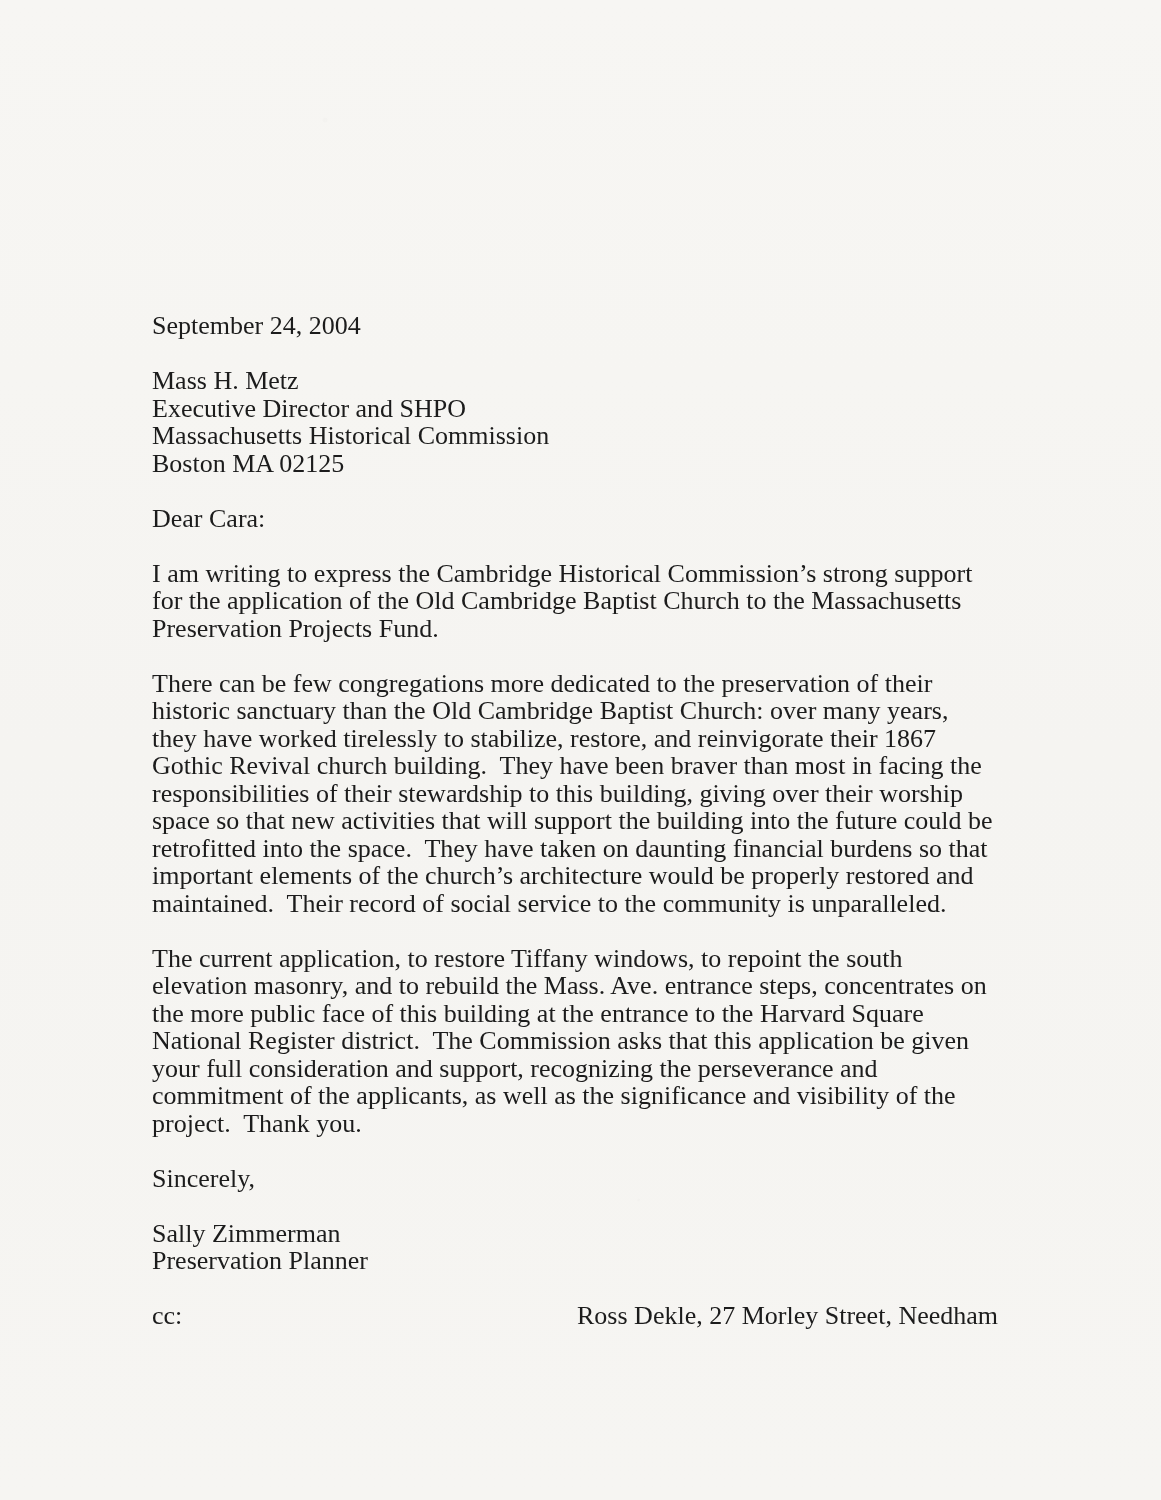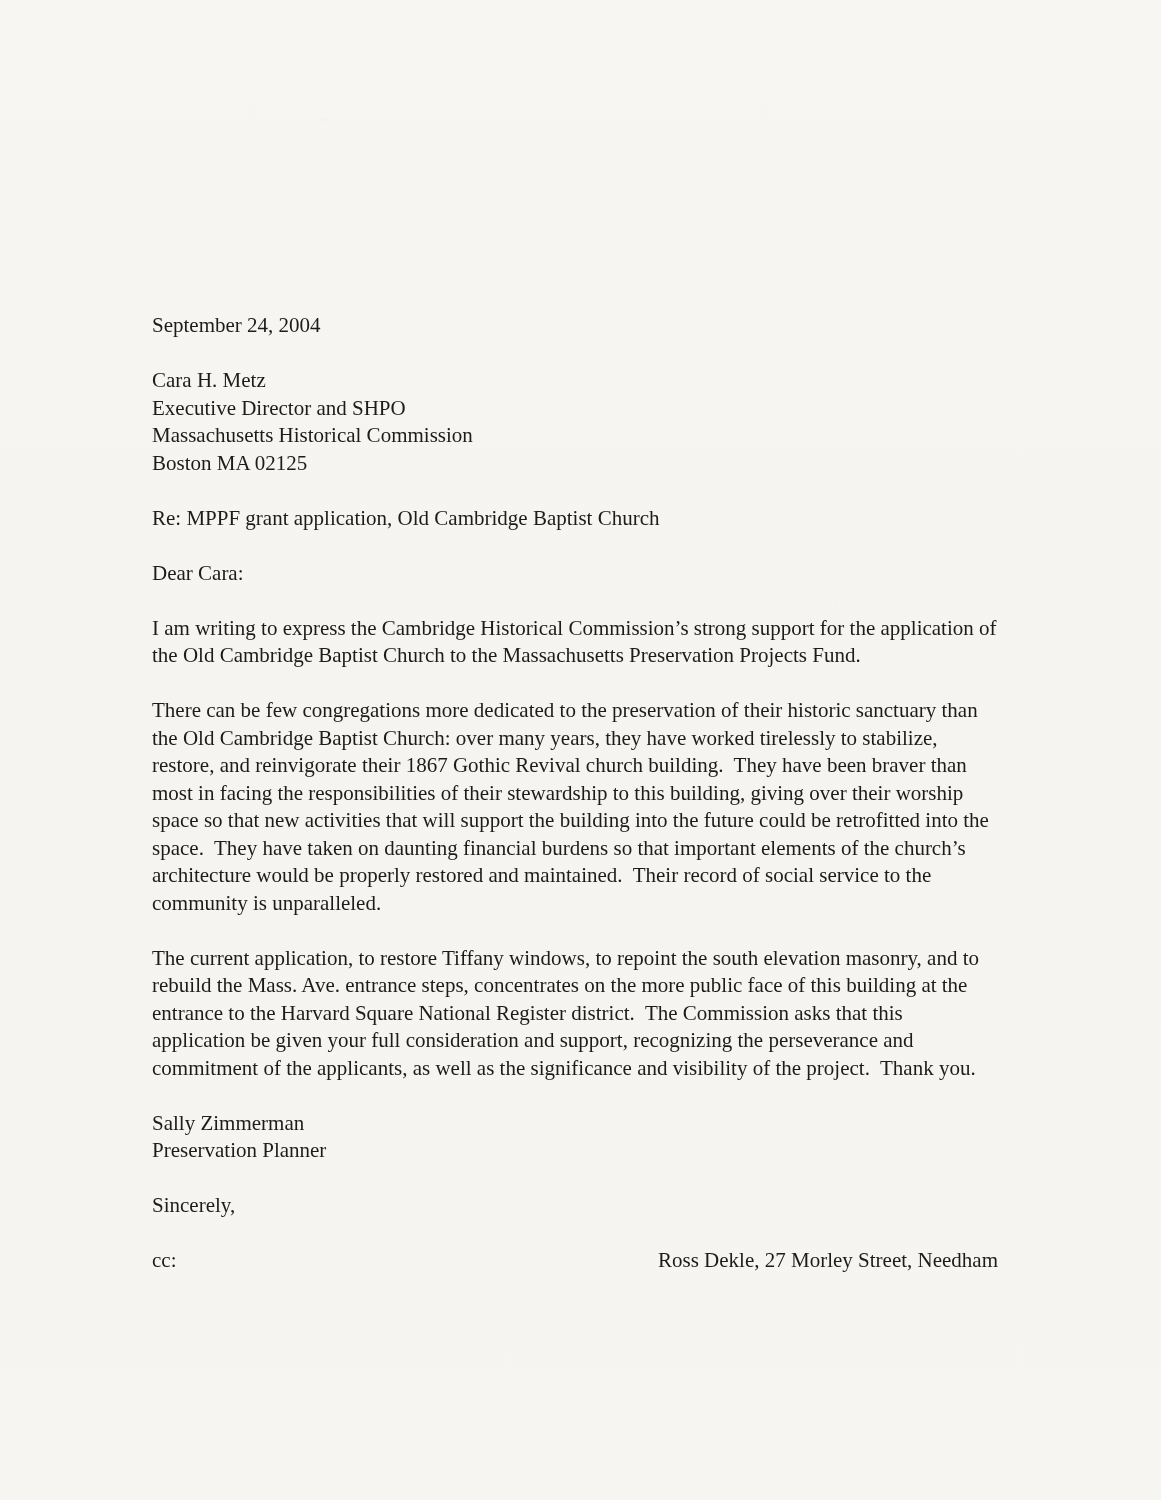--- a/index.html
+++ b/index.html
@@ -30,7 +30,7 @@
     left: 152px;
     top: 312px;
     width: 846px;
-    font-size: 21px;
+    font-size: 26px;
     line-height: 27.5px;
   }
   .block {

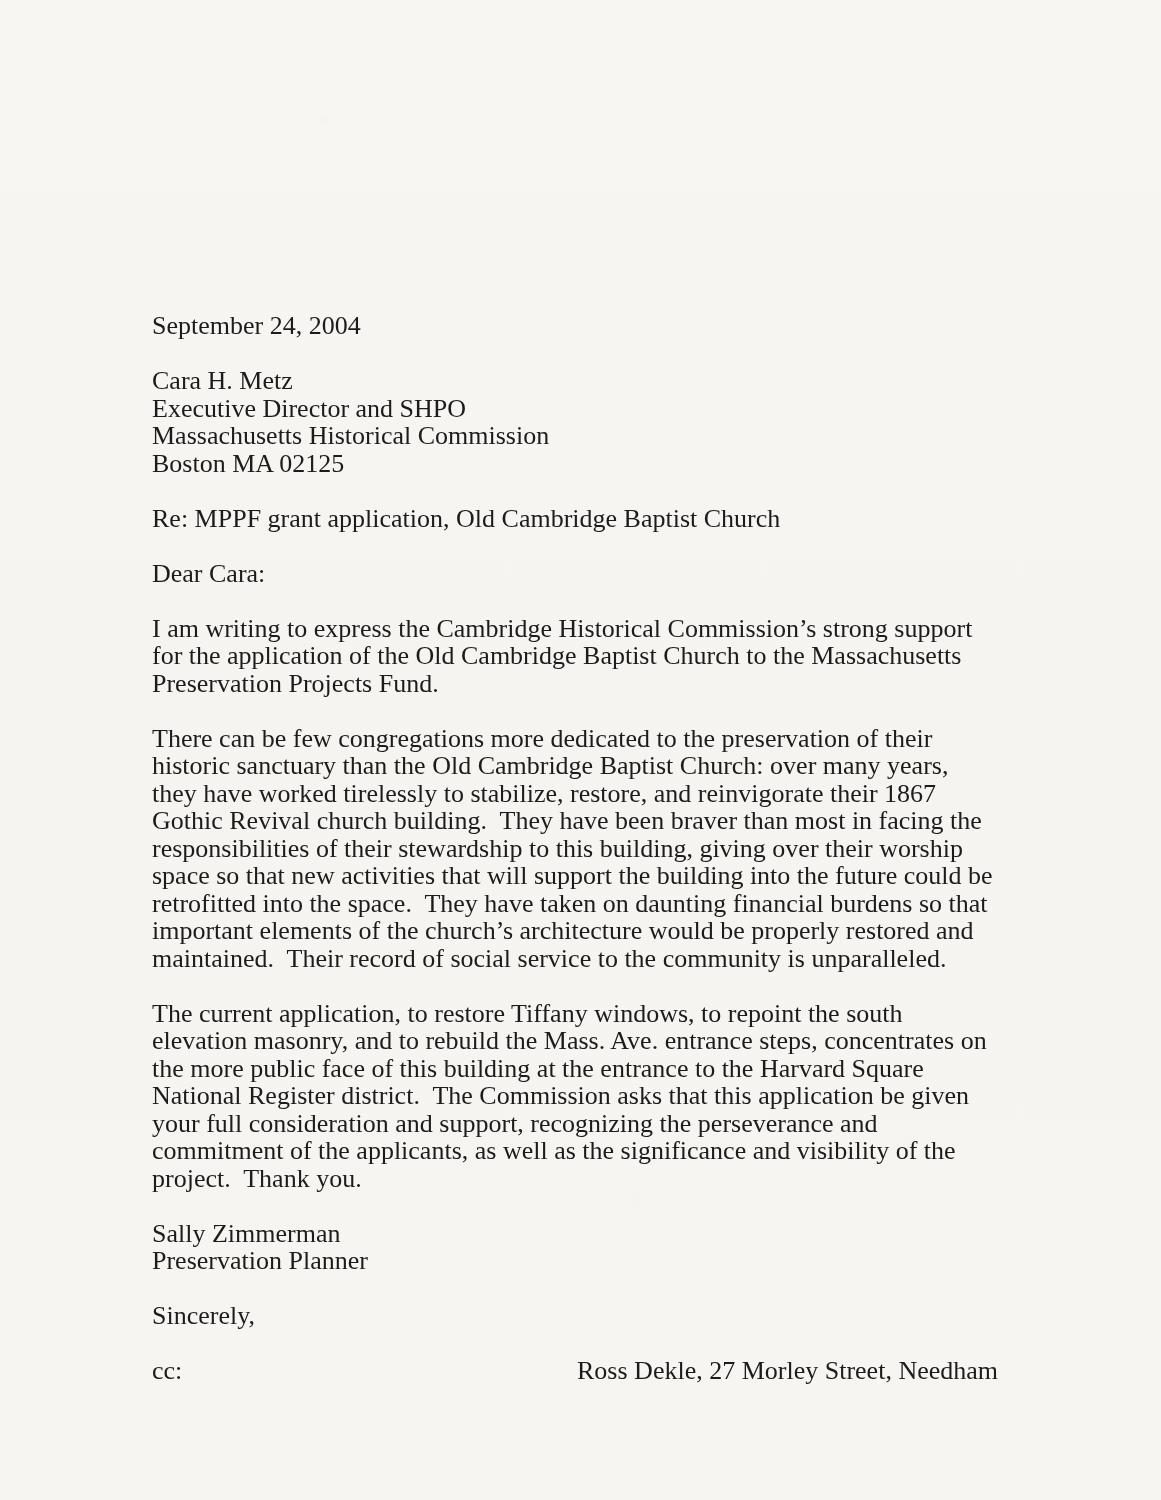--- a/index.html
+++ b/index.html
@@ -63,7 +63,7 @@
     </div>
 
     <div class="block">
-      <div class="line">Cara H. Metz</div>
+      <div class="line">Mass H. Metz</div>
       <div class="line">Executive Director and SHPO</div>
       <div class="line">Massachusetts Historical Commission</div>
       <div class="line">Boston MA 02125</div>

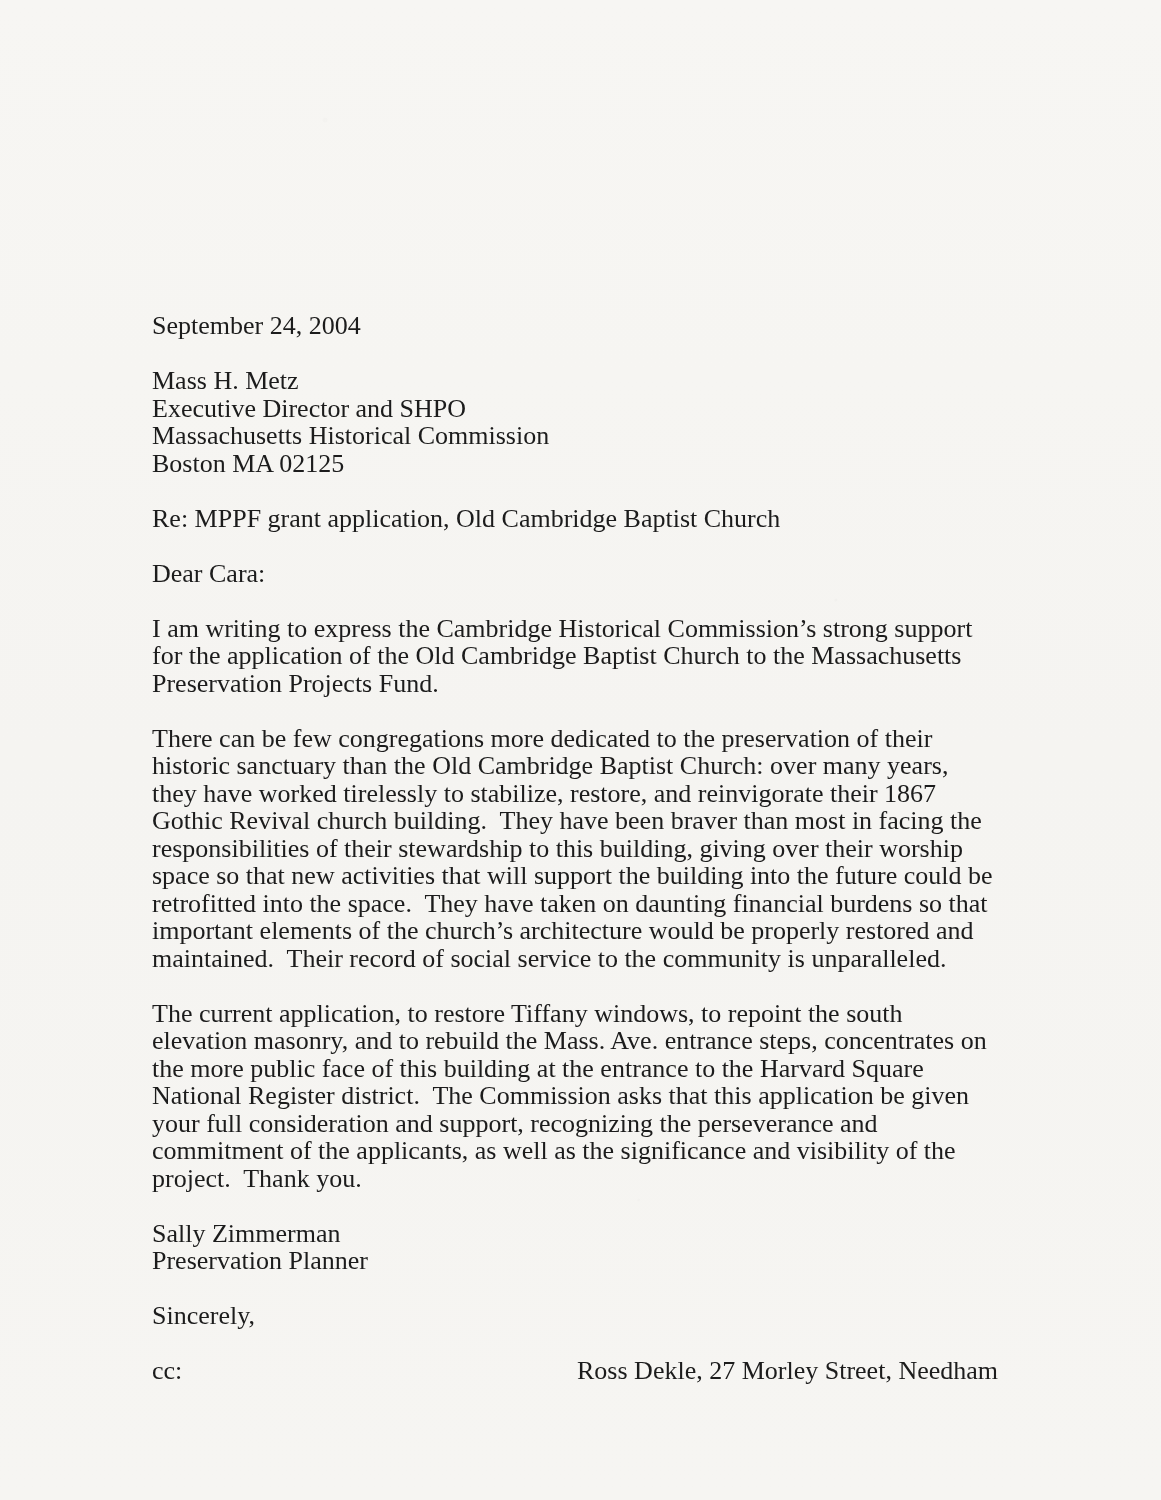--- a/index.html
+++ b/index.html
@@ -69,9 +69,6 @@
       <div class="line">Boston MA 02125</div>
     </div>
 
-    <div class="block">
-      <div class="line">Re: MPPF grant application, Old Cambridge Baptist Church</div>
-    </div>
 
     <div class="block">
       <div class="line">Dear Cara:</div>

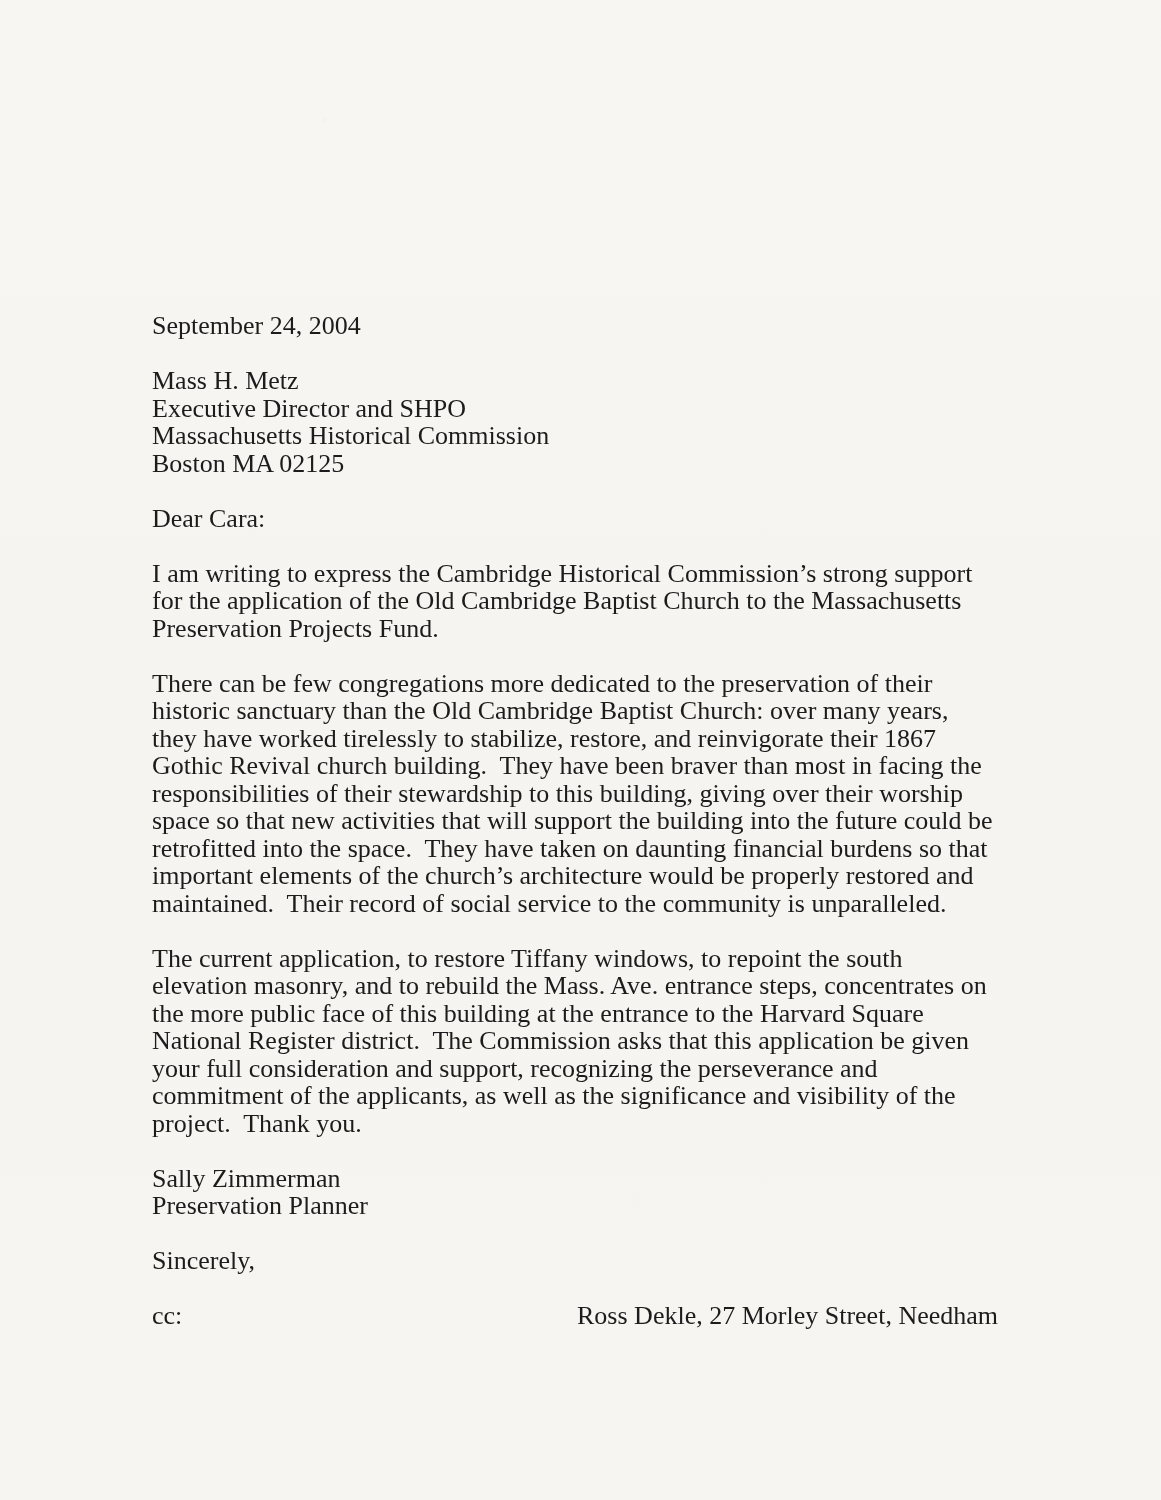--- a/index.html
+++ b/index.html
@@ -81,12 +81,12 @@
     <p class="para">The current application, to restore Tiffany windows, to repoint the south elevation masonry, and to rebuild the Mass. Ave. entrance steps, concentrates on the more public face of this building at the entrance to the Harvard Square National Register district.  The Commission asks that this application be given your full consideration and support, recognizing the perseverance and commitment of the applicants, as well as the significance and visibility of the project.  Thank you.</p>
 
     <div class="block">
-      <div class="line">Sally Zimmerman</div>
-      <div class="line">Preservation Planner</div>
+      <div class="line">Sincerely,</div>
     </div>
 
     <div class="block">
-      <div class="line">Sincerely,</div>
+      <div class="line">Sally Zimmerman</div>
+      <div class="line">Preservation Planner</div>
     </div>
 
     <div class="cc-row">

